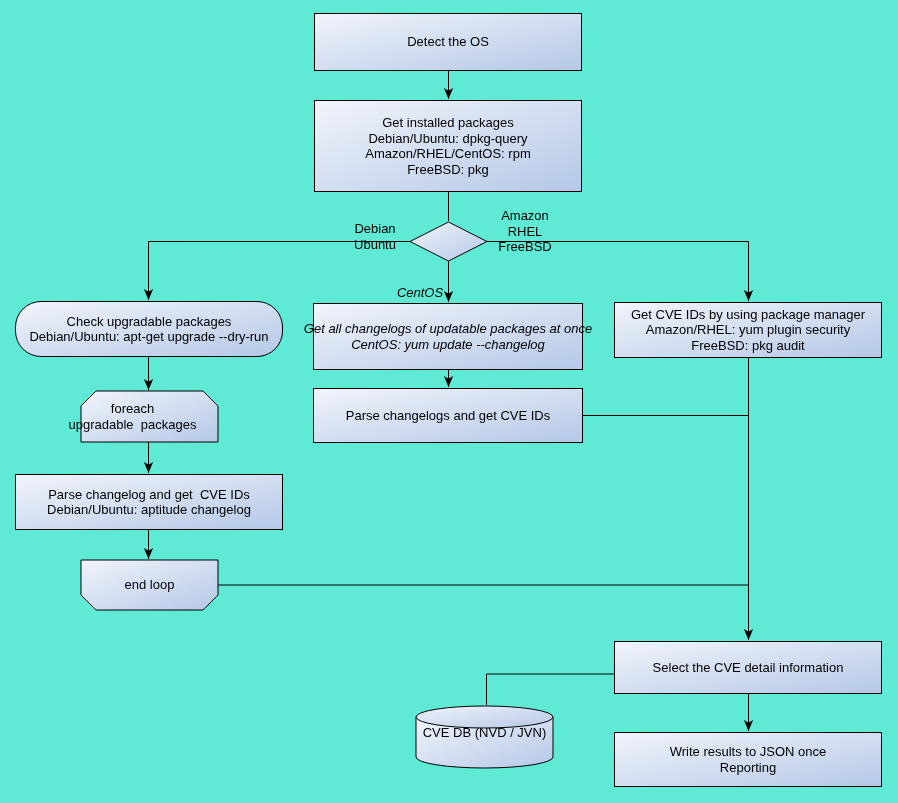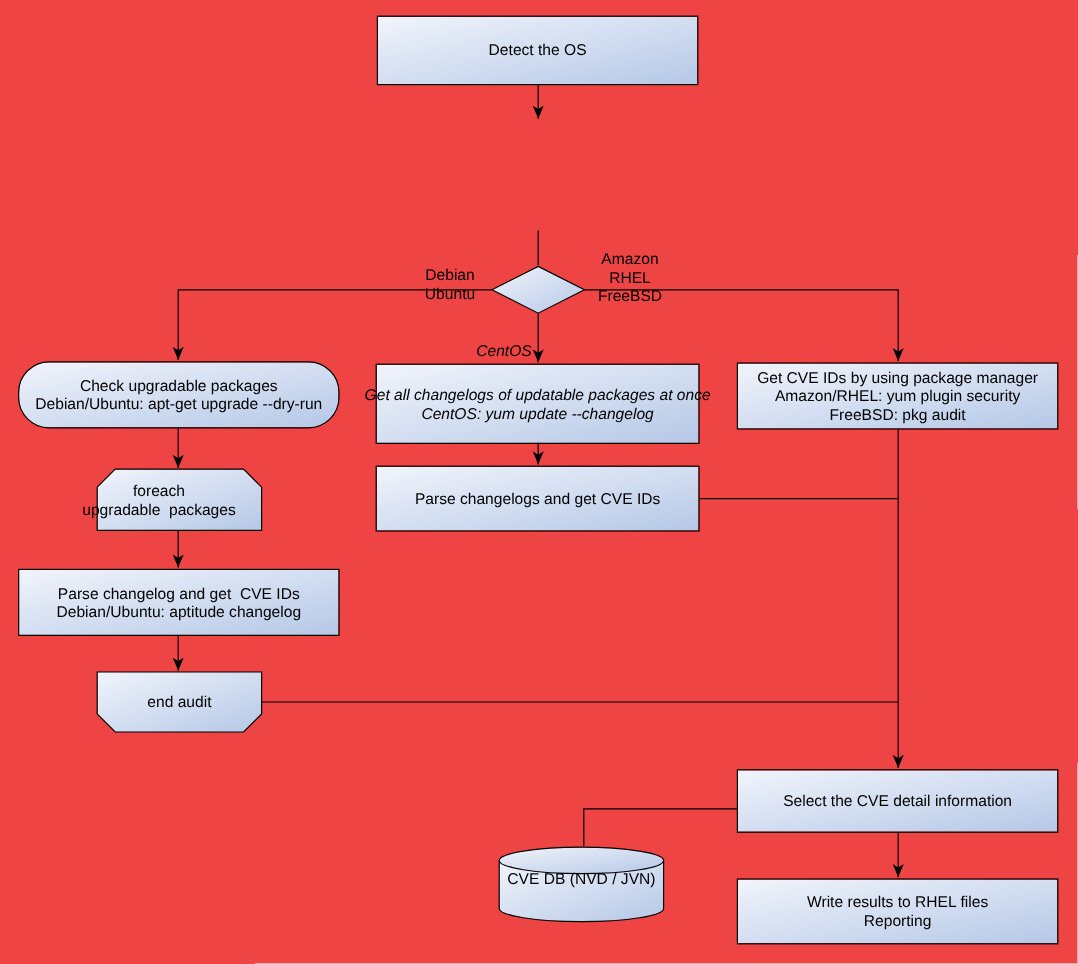--- a/index.html
+++ b/index.html
@@ -4,7 +4,7 @@
 <style>
   html,body { margin:0; padding:0; background:#ffffff; }
   .canvas {
-    position:relative; width:898px; height:803px; background:#ef4444;
+    position:relative; width:898px; height:803px; background:#5eead4;
     font-family:"Liberation Sans", sans-serif; color:#000;
   }
   svg.layer { position:absolute; left:0; top:0; width:898px; height:803px; }

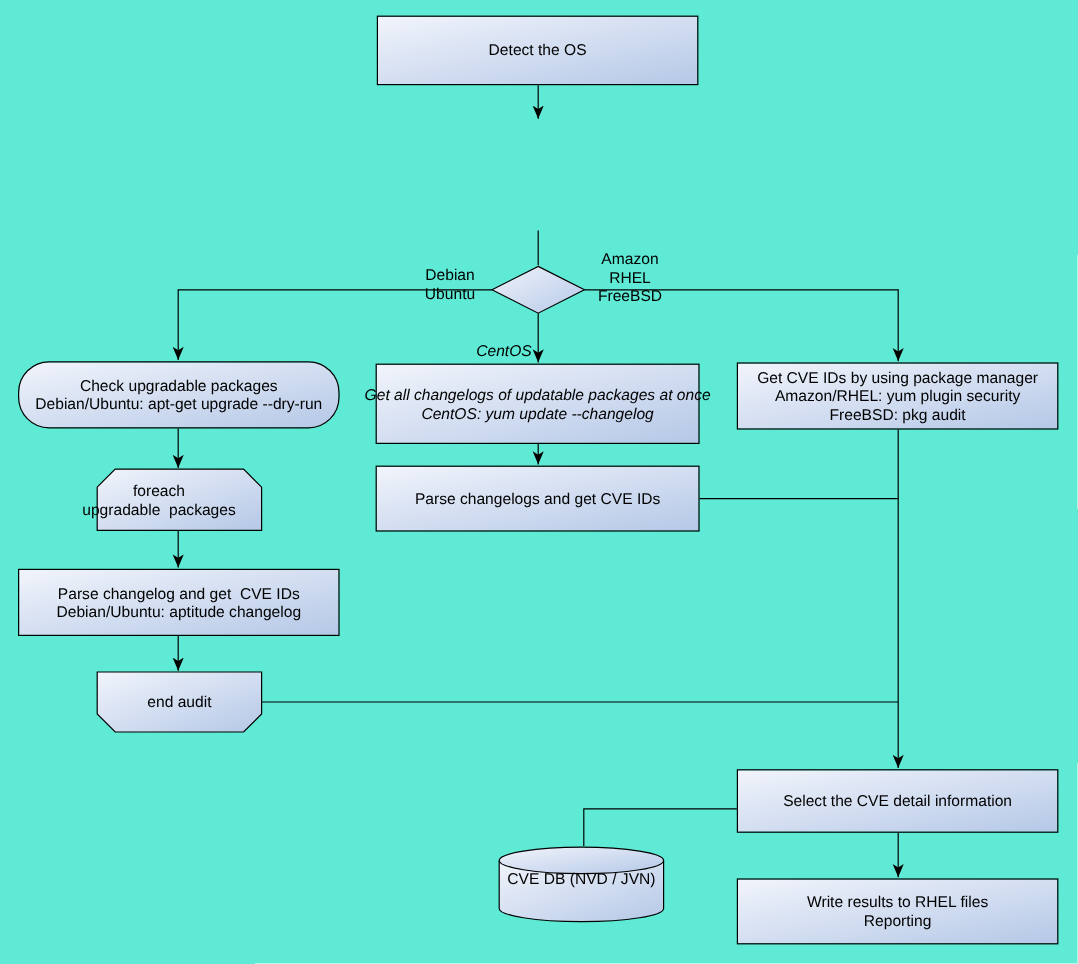--- a/index.html
+++ b/index.html
@@ -69,6 +69,10 @@
 
   <div class="node" style="left:314px; top:13px; width:268px; height:58px;">Detect the OS</div>
 
+  <div class="node" style="left:314px; top:100px; width:268px; height:92px;">Get installed packages
+Debian/Ubuntu: dpkg-query
+Amazon/RHEL/CentOS: rpm
+FreeBSD: pkg</div>
 
   <div class="node" style="left:15px; top:301px; width:268px; height:56px;border-radius:26px;">Check upgradable packages
 Debian/Ubuntu: apt-get upgrade --dry-run</div>

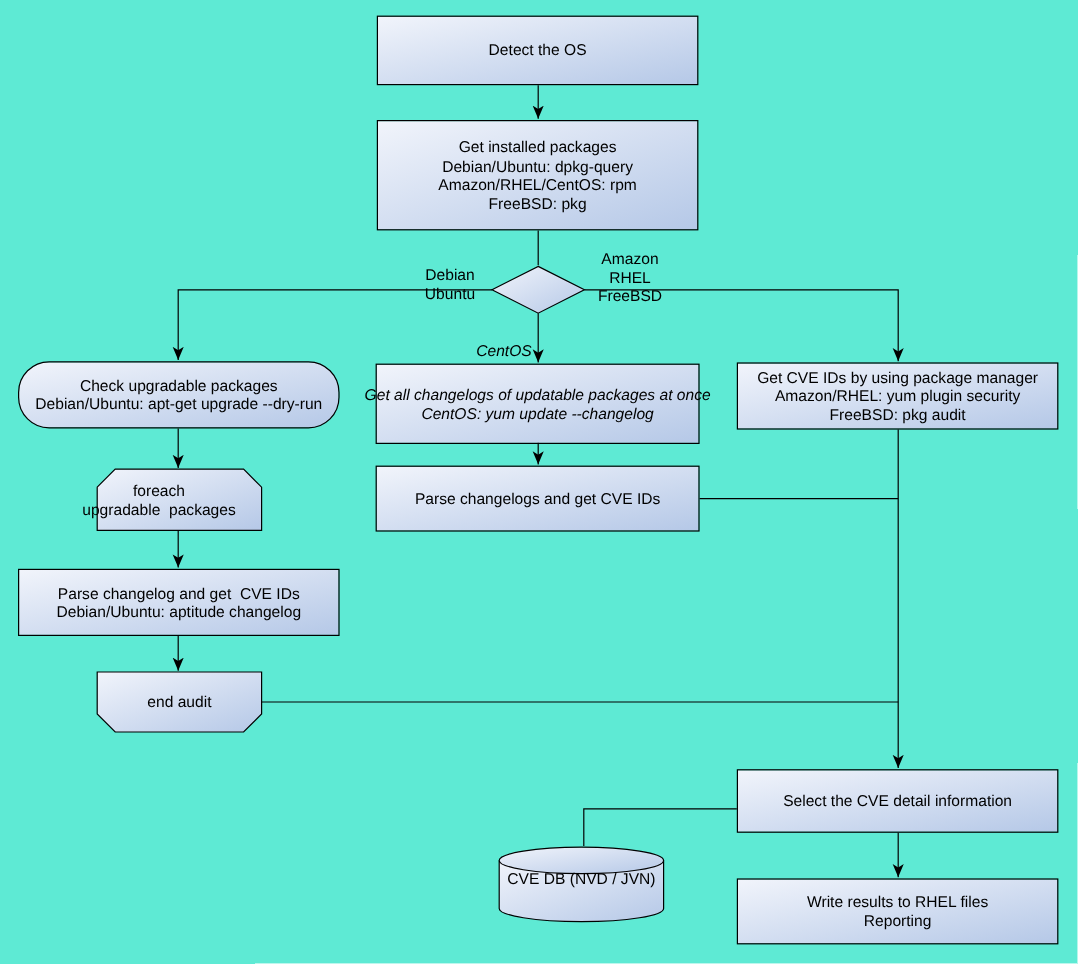--- a/index.html
+++ b/index.html
@@ -97,7 +97,7 @@
   <div class="shape-label" style="left:78px; top:391px; width:109px; height:51px;">foreach
 upgradable  packages</div>
 
-  <div class="shape-label" style="left:81px; top:560px; width:137px; height:50px;">end audit</div>
+  <div class="shape-label" style="left:81px; top:560px; width:137px; height:50px;">end loop</div>
 
   <div class="shape-label" style="left:416px; top:708px; width:137px; height:50px;">CVE DB (NVD / JVN)</div>
 

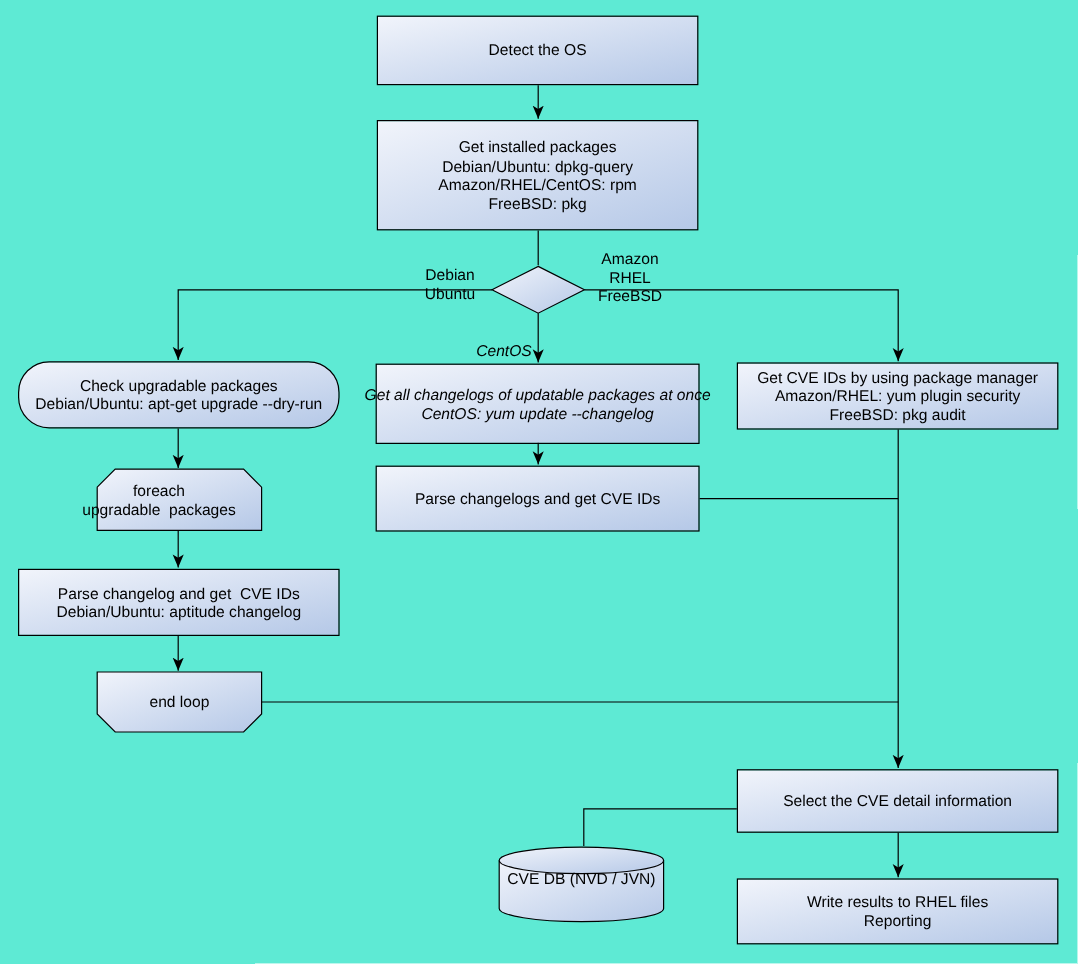--- a/index.html
+++ b/index.html
@@ -91,7 +91,7 @@
 
   <div class="node" style="left:614px; top:641px; width:268px; height:53px;">Select the CVE detail information</div>
 
-  <div class="node" style="left:614px; top:732px; width:268px; height:55px;">Write results to RHEL files
+  <div class="node" style="left:614px; top:732px; width:268px; height:55px;">Write results to JSON once
 Reporting</div>
 
   <div class="shape-label" style="left:78px; top:391px; width:109px; height:51px;">foreach

